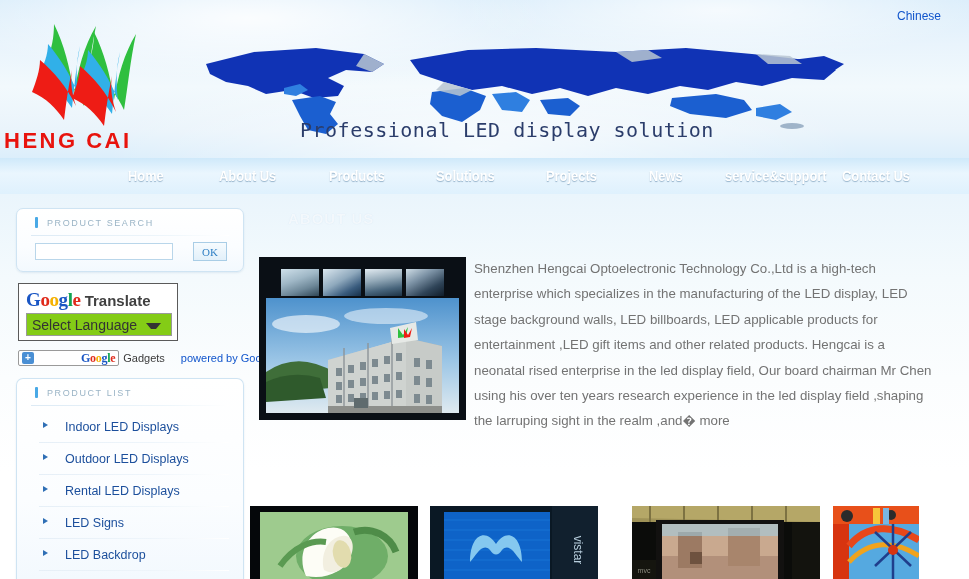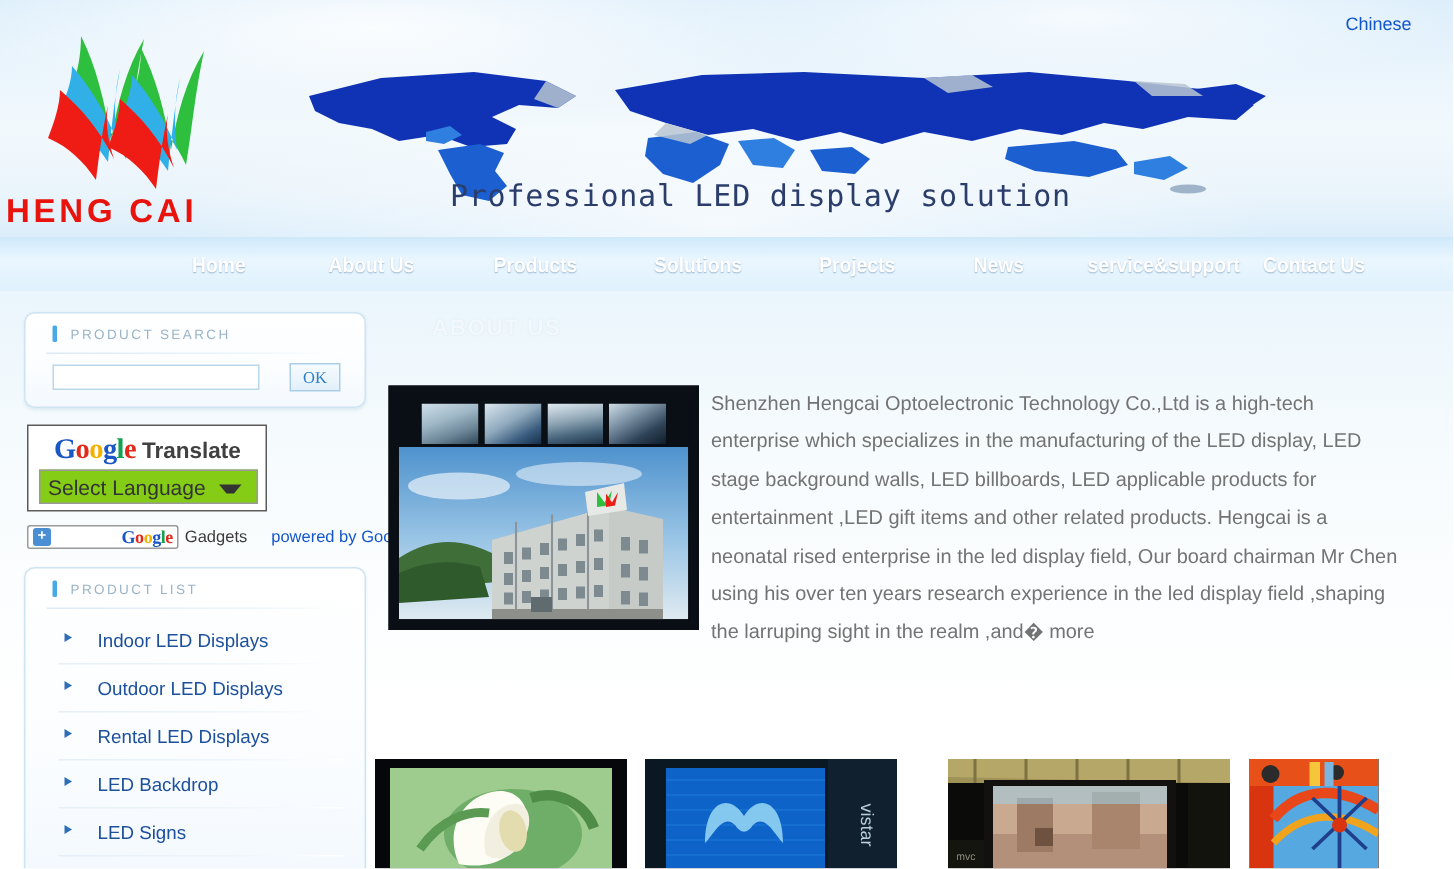--- a/index.html
+++ b/index.html
@@ -121,7 +121,7 @@
     position:absolute;left:18px;top:283px;width:160px;height:58px;
     border:1px solid #5a5a5a;background:#fff;box-sizing:border-box;
   }
-  .gt-head{position:absolute;left:17px;top:5px;white-space:nowrap;}
+  .gt-head{position:absolute;left:7px;top:5px;white-space:nowrap;}
   .g-logo{
     font-family:"Liberation Serif",serif;font-size:19px;font-weight:bold;
     letter-spacing:-.4px;

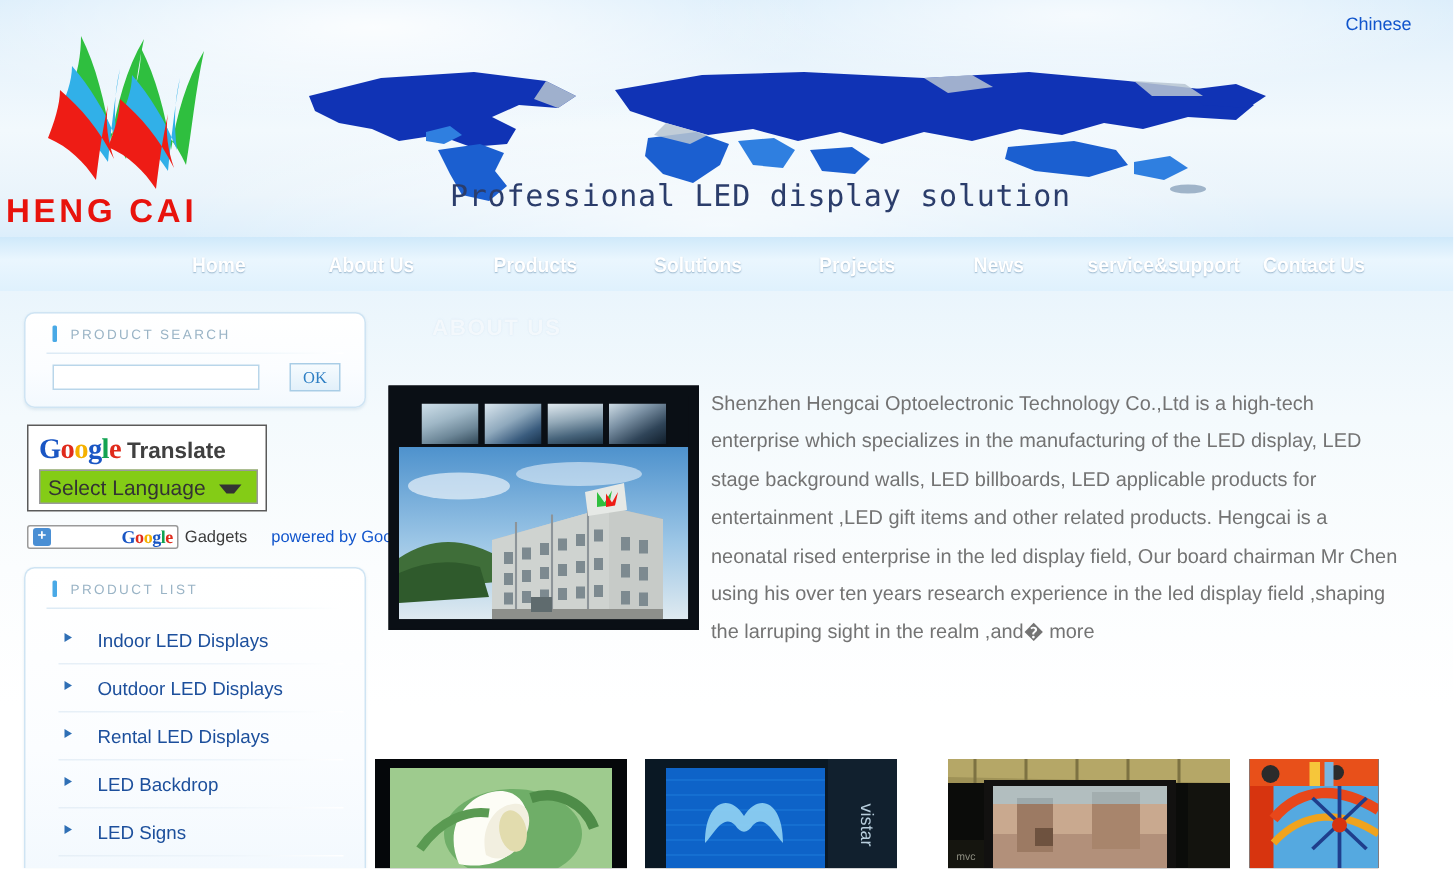--- a/index.html
+++ b/index.html
@@ -326,12 +326,12 @@
       </div>
       <div class="plist-item">
         <span class="arrow"></span>
-        <span class="lbl">LED Backdrop</span>
+        <span class="lbl">LED Signs</span>
         <span class="divider"></span>
       </div>
       <div class="plist-item">
         <span class="arrow"></span>
-        <span class="lbl">LED Signs</span>
+        <span class="lbl">LED Backdrop</span>
         <span class="divider"></span>
       </div>
     </div>

